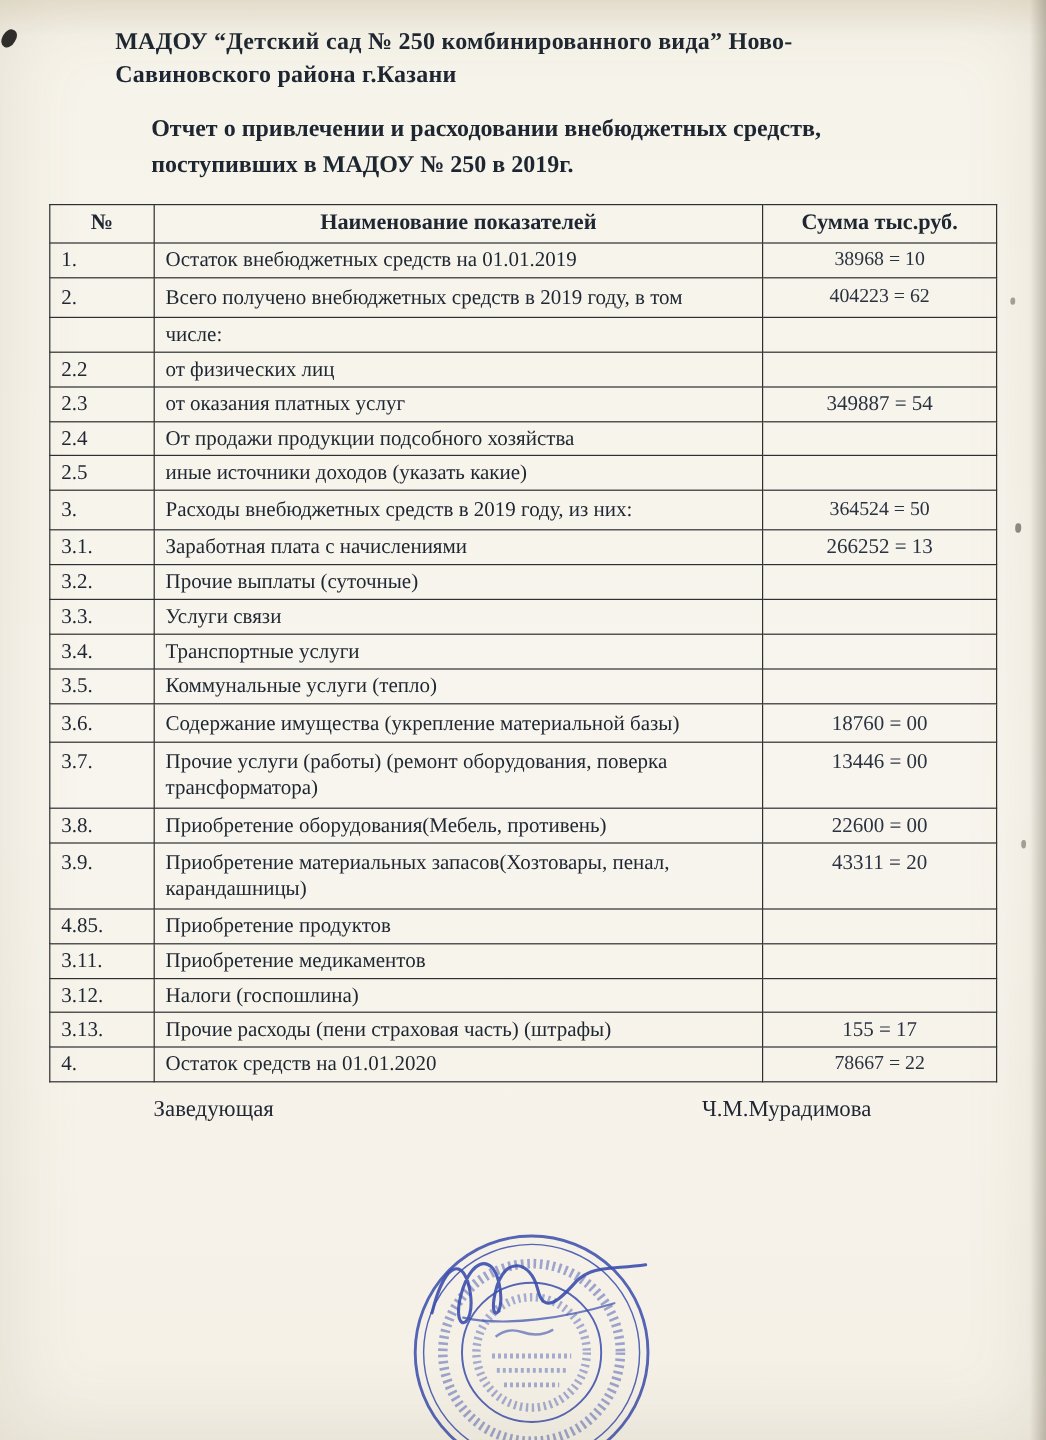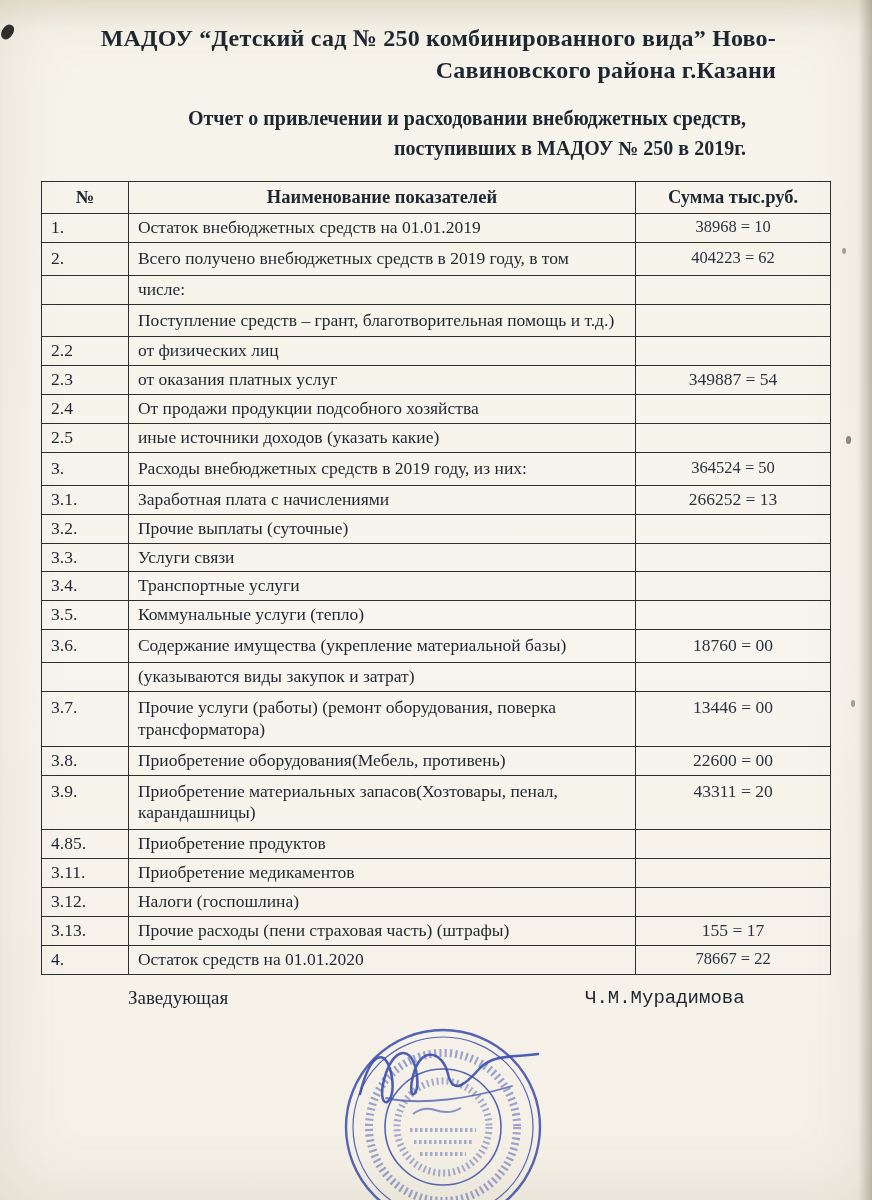--- a/index.html
+++ b/index.html
@@ -29,8 +29,8 @@
   .speck.s4{left:851px;top:700px;width:4px;height:7px;background:#a5a29a;}
 
   .doc-title{
-    margin:22px auto 16px;max-width:680px;text-align:right;
-    font-size:24px;font-weight:700;line-height:1.35;letter-spacing:.2px;
+    margin:22px auto 16px;max-width:680px;text-align:left;
+    font-size:20px;font-weight:700;line-height:1.35;letter-spacing:.2px;
   }
   .doc-subtitle{
     margin:16px auto 0;max-width:620px;text-align:right;

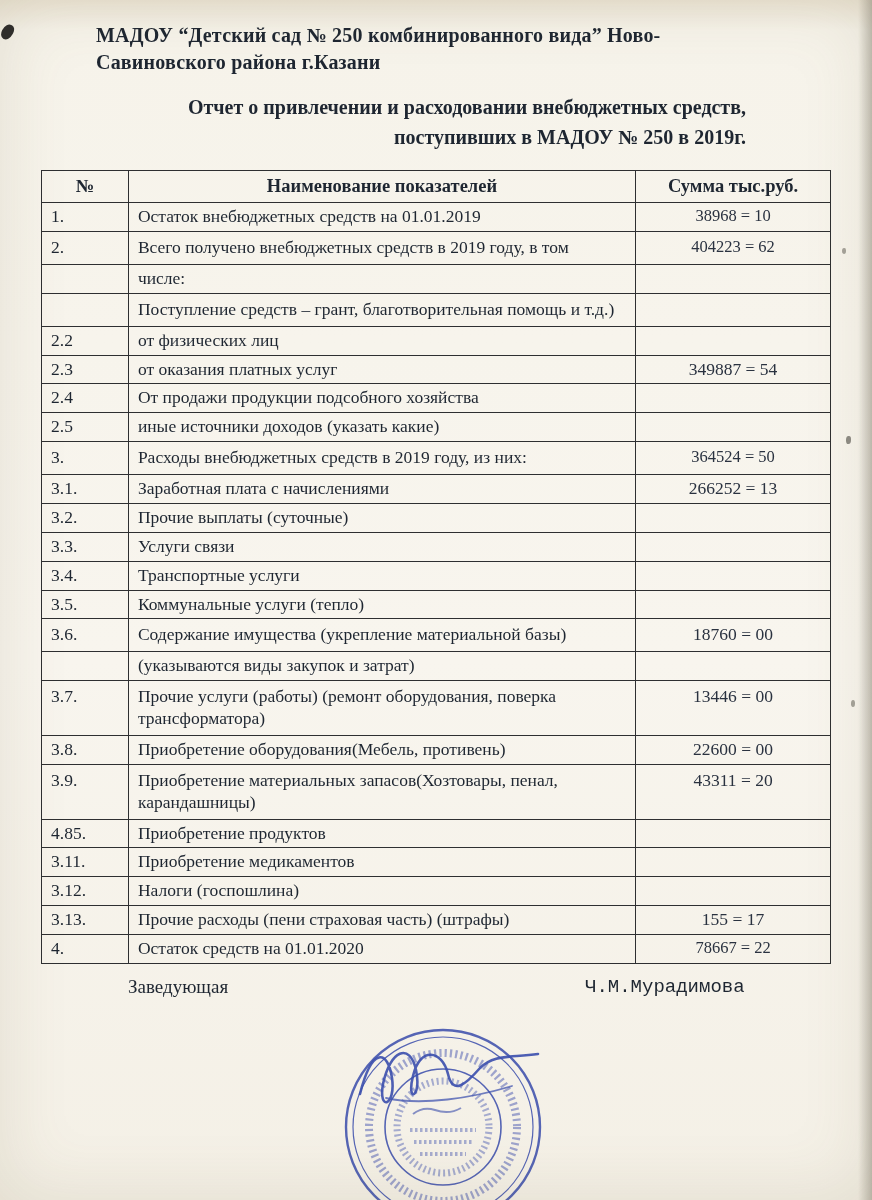--- a/index.html
+++ b/index.html
@@ -33,7 +33,7 @@
     font-size:20px;font-weight:700;line-height:1.35;letter-spacing:.2px;
   }
   .doc-subtitle{
-    margin:16px auto 0;max-width:620px;text-align:right;
+    margin:16px auto 0;max-width:620px;text-align:left;
     font-size:20px;font-weight:700;line-height:1.5;
   }
 

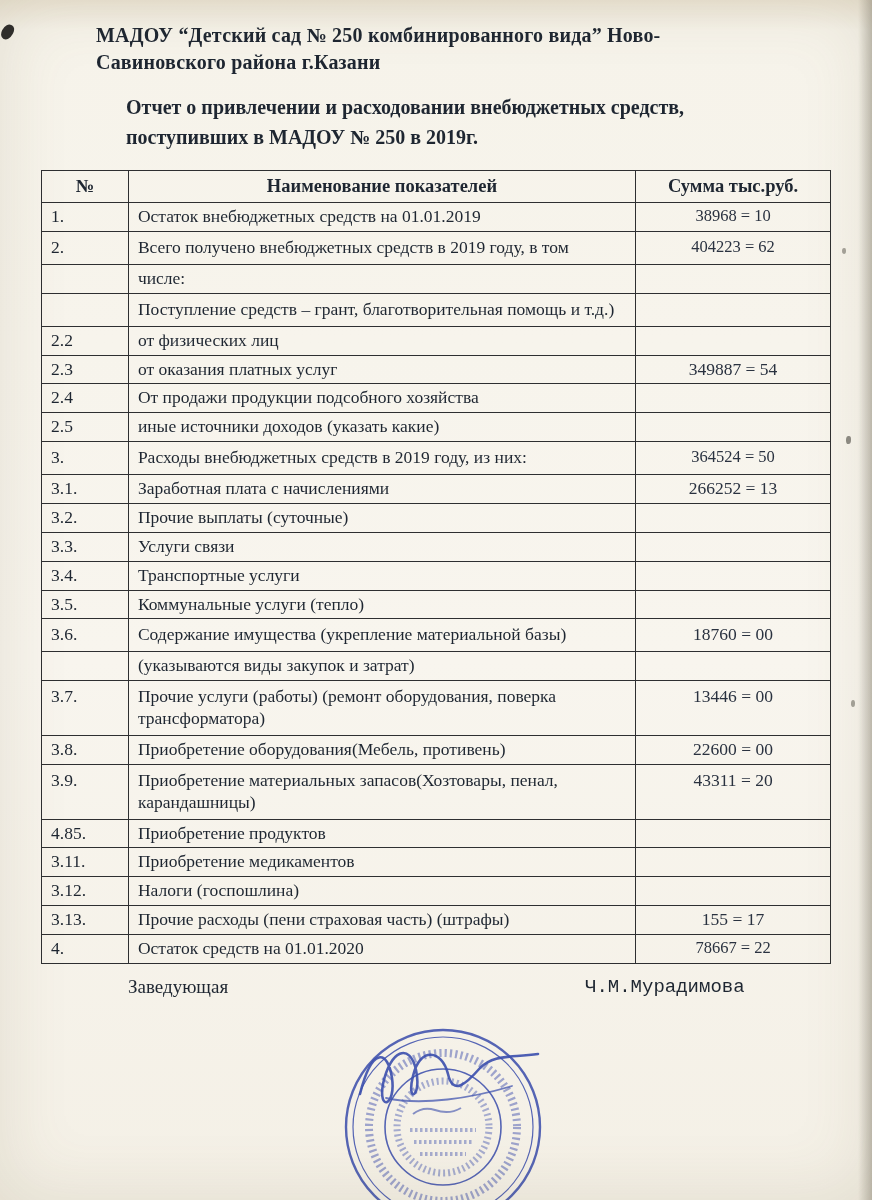--- a/index.html
+++ b/index.html
@@ -111,11 +111,6 @@
           <td class="c-name">числе:</td>
           <td class="c-sum"></td>
         </tr>
-        <tr class="tall">
-          <td class="c-num"></td>
-          <td class="c-name">Поступление средств – грант, благотворительная помощь и т.д.)</td>
-          <td class="c-sum"></td>
-        </tr>
         <tr>
           <td class="c-num">2.2</td>
           <td class="c-name">от физических лиц</td>

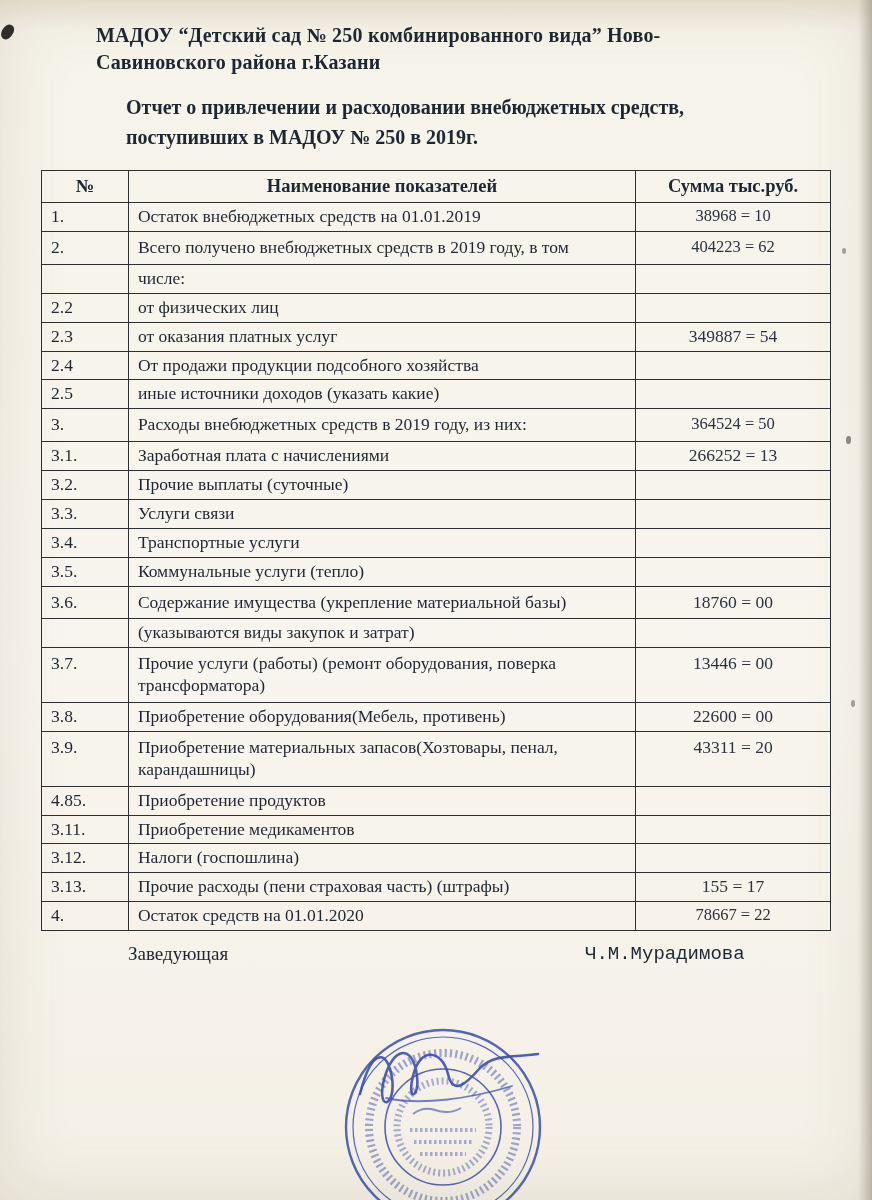--- a/index.html
+++ b/index.html
@@ -166,11 +166,6 @@
           <td class="c-name">Содержание имущества (укрепление материальной базы)</td>
           <td class="c-sum">18760 = 00</td>
         </tr>
-        <tr>
-          <td class="c-num"></td>
-          <td class="c-name">(указываются виды закупок и затрат)</td>
-          <td class="c-sum"></td>
-        </tr>
         <tr class="tall">
           <td class="c-num">3.7.</td>
           <td class="c-name">Прочие услуги (работы) (ремонт оборудования, поверка трансформатора)</td>

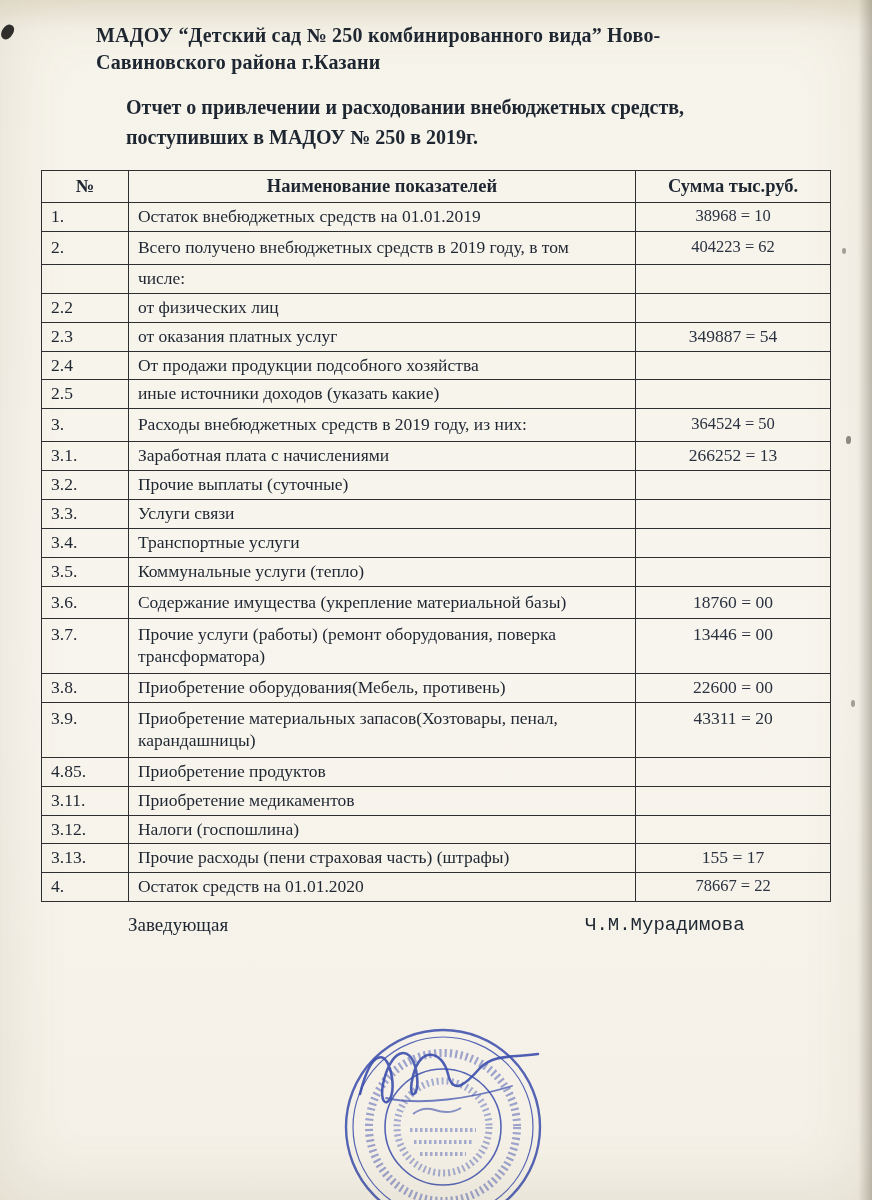--- a/index.html
+++ b/index.html
@@ -64,7 +64,7 @@
     position:relative;height:34px;margin-top:10px;font-size:19px;margin-left:48px;
   }
   .footer-row .pos{position:absolute;left:80px;top:2px;}
-  .footer-row .name{position:absolute;left:537px;top:2px;font-family:Liberation Mono, monospace;}
+  .footer-row .name{position:absolute;left:537px;top:2px;}
 
   .signature-svg{position:absolute;left:352px;top:1028px;pointer-events:none;}
   .stamp-svg{position:absolute;left:318px;top:1002px;pointer-events:none;opacity:.88;}

